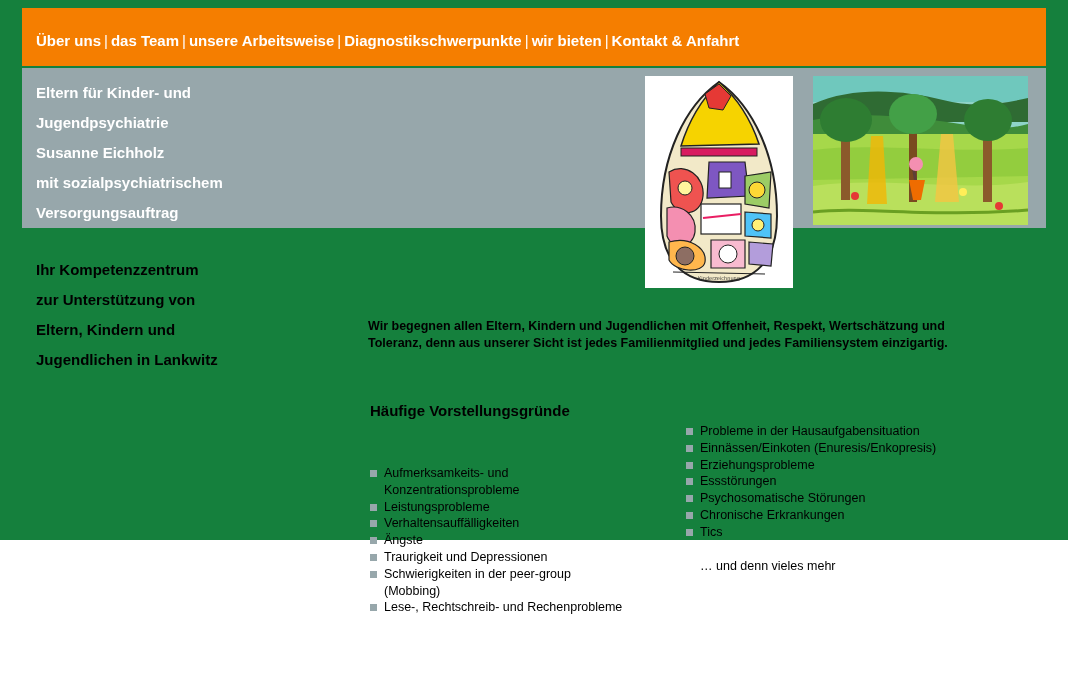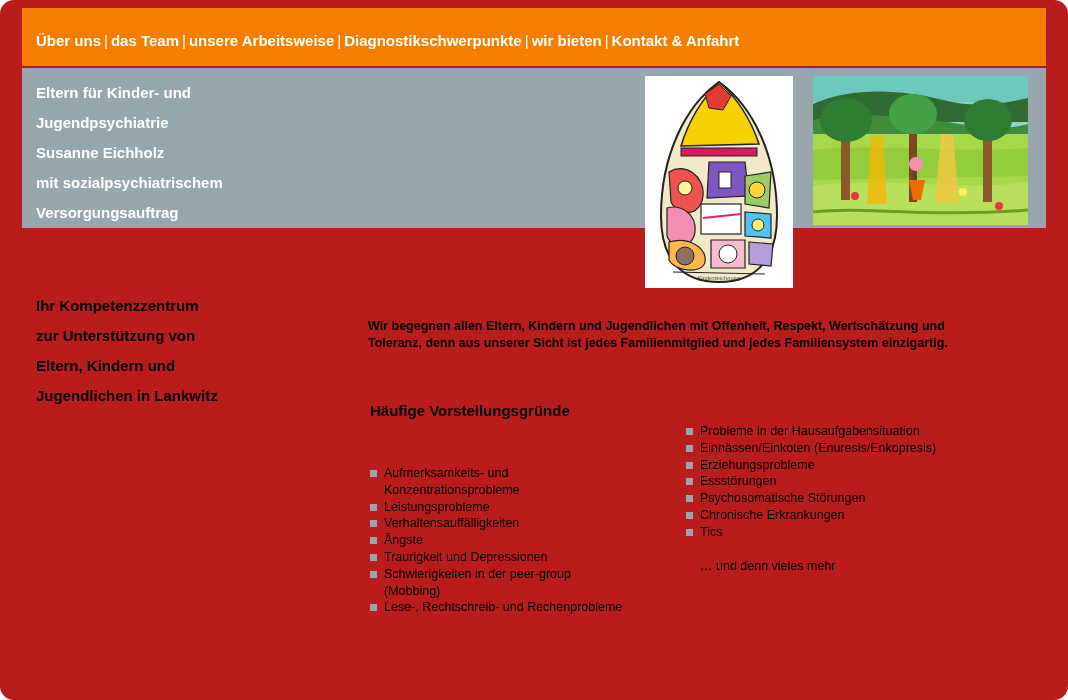--- a/index.html
+++ b/index.html
@@ -16,9 +16,8 @@
   .page {
     position: relative;
     width: 1068px;
-    height: 700px;
-    background: #b91c1c;
-    border-radius: 14px;
+    height: 540px;
+    background: #15803d;
   }
 
   

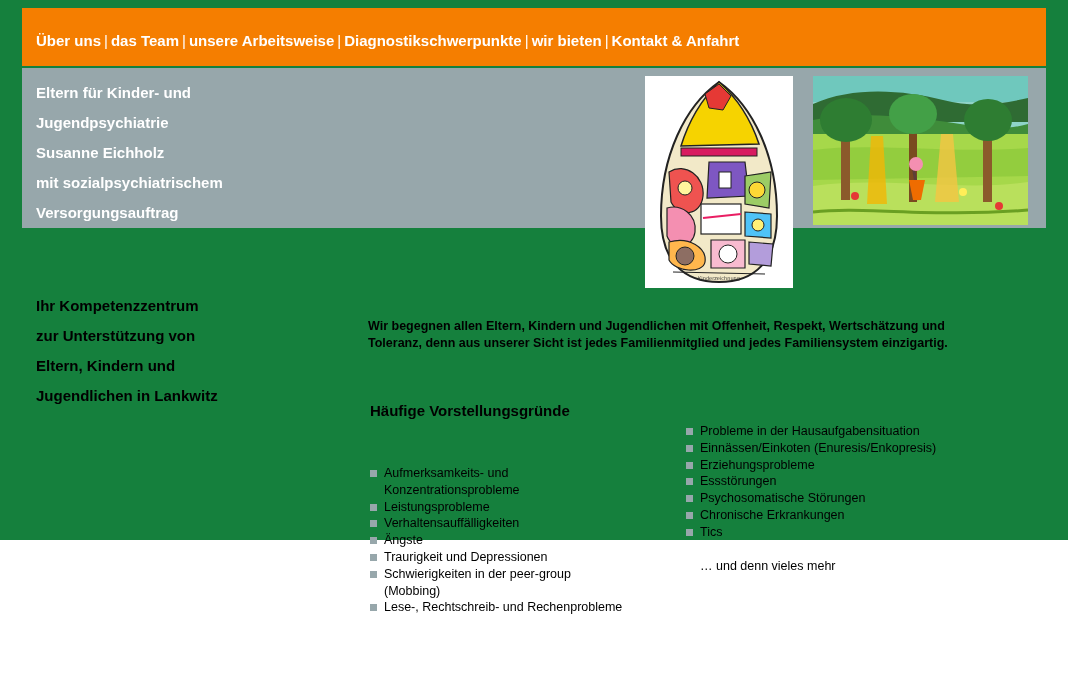--- a/index.html
+++ b/index.html
@@ -84,7 +84,6 @@
     font-weight: bold;
     color: #000000;
     line-height: 30px;
-    margin-top: 36px;
   }
   .sub-head div {
     height: 30px;

